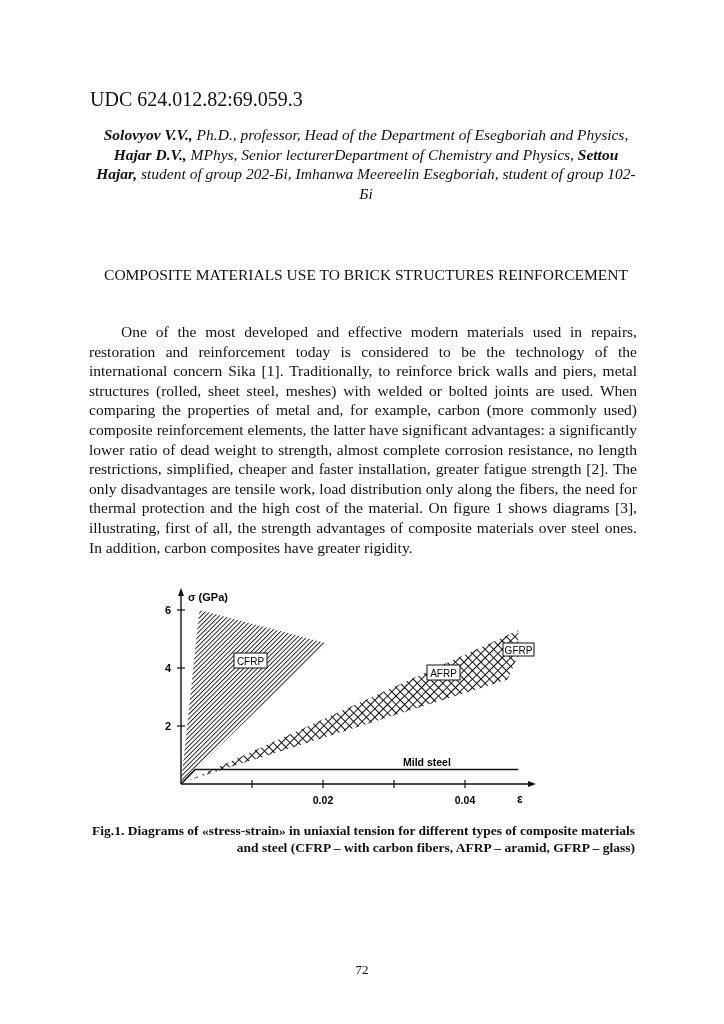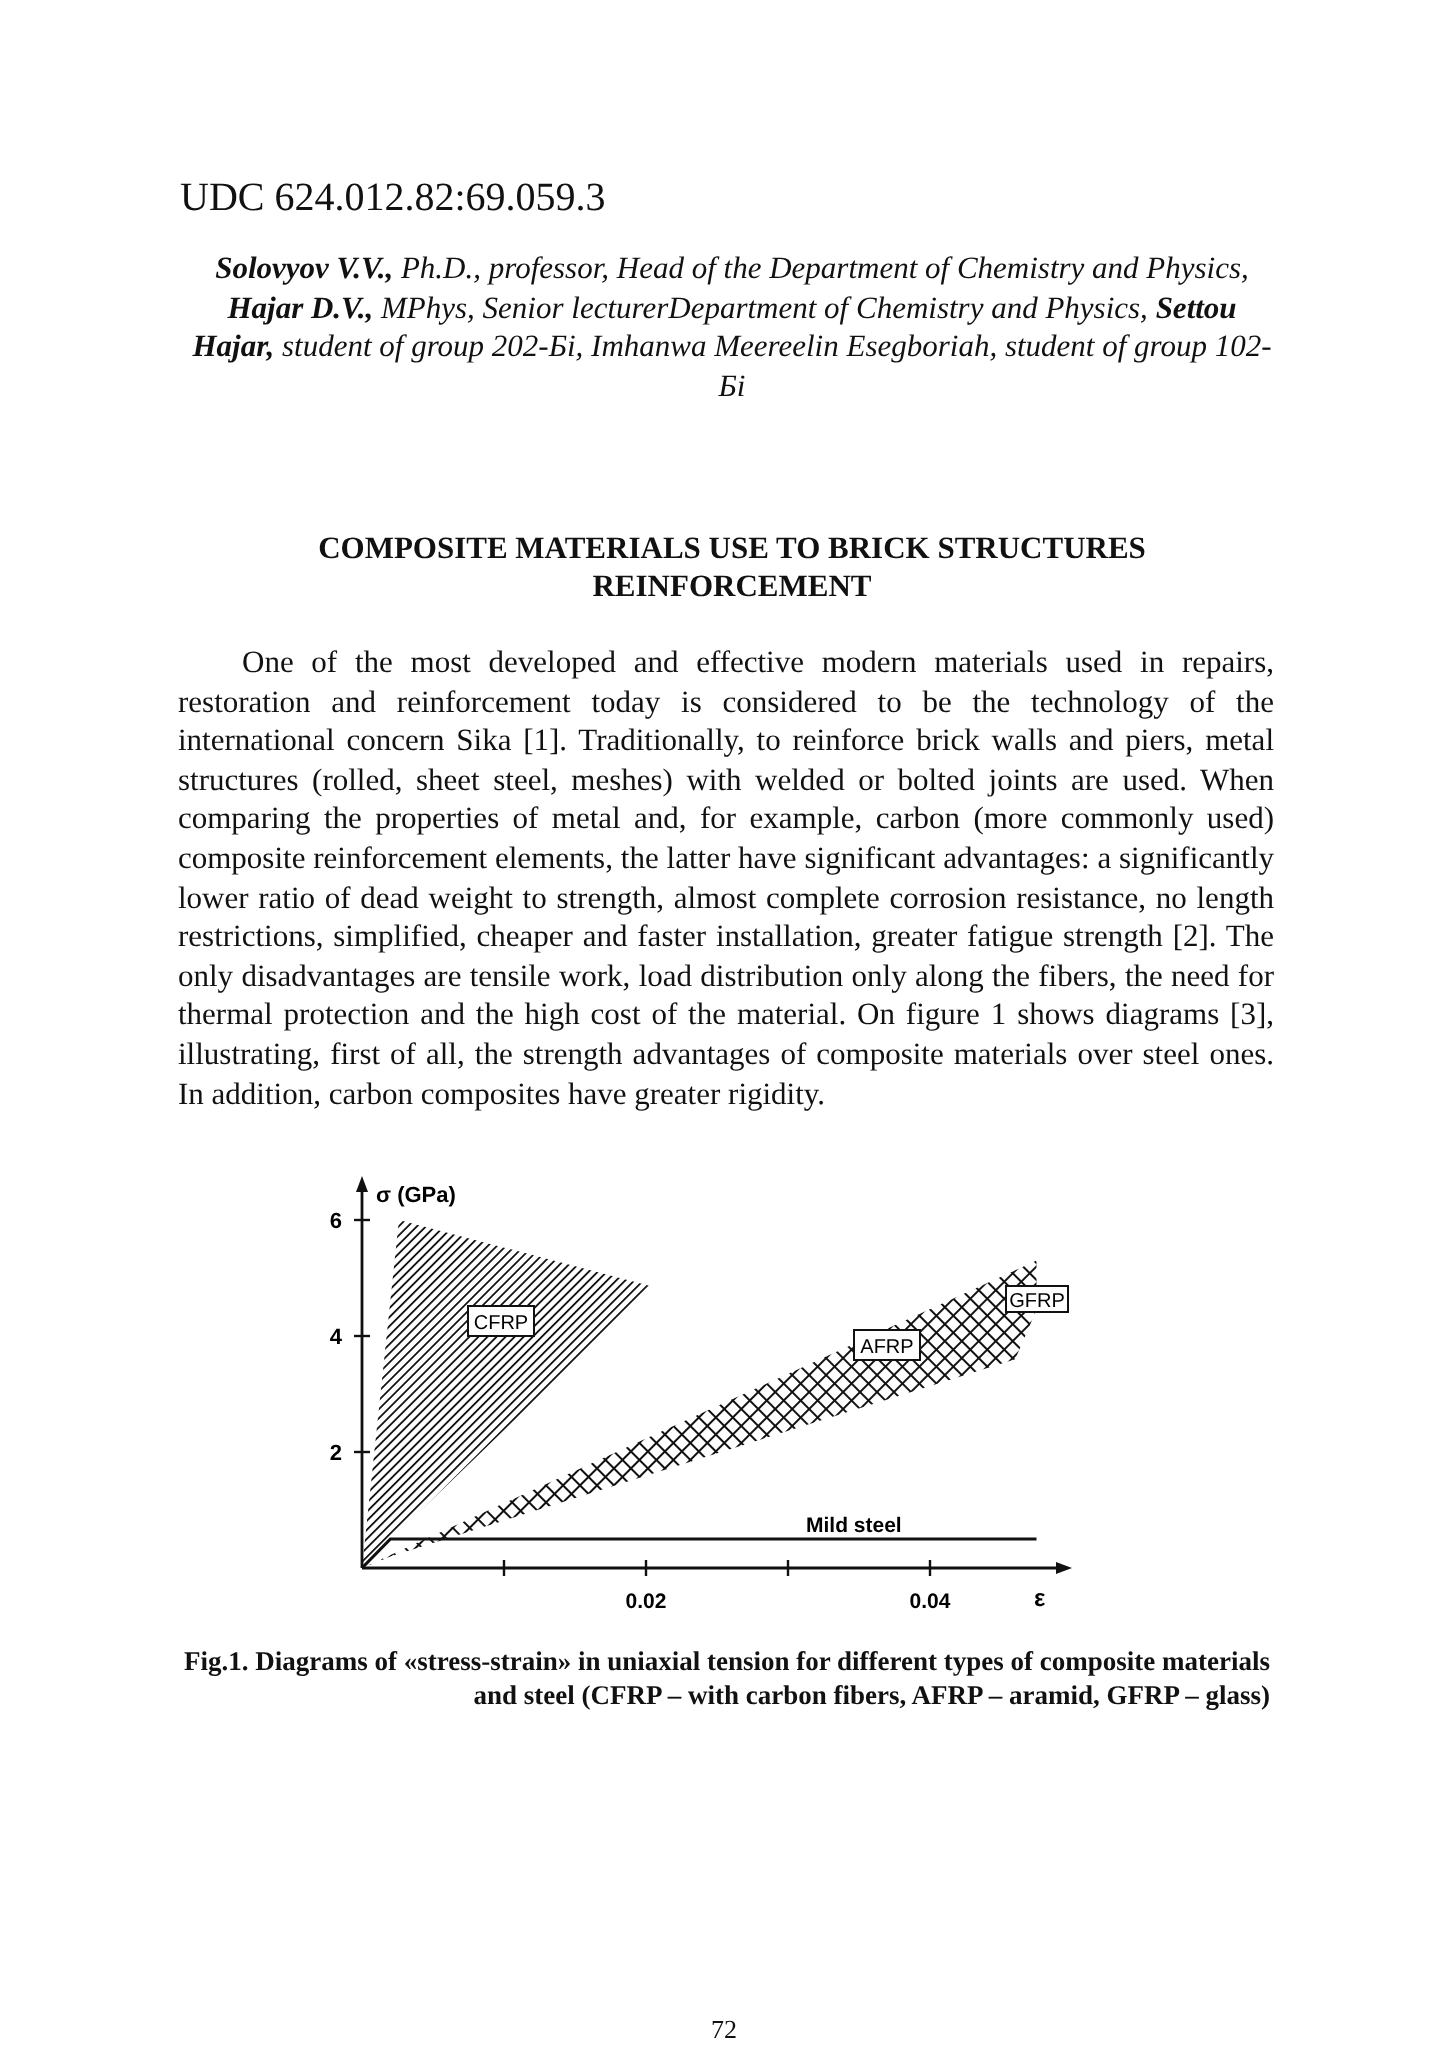--- a/index.html
+++ b/index.html
@@ -26,7 +26,7 @@
 <div class="udc">UDC 624.012.82:69.059.3</div>
 
 <div class="authors">
-  <b>Solovyov V.V.,</b><span> Ph.D., professor, Head of the Department of Chemistry and Physics, </span><b>Hajar D.V.,</b><span> MPhys, Senior lecturerDepartment of Chemistry and Physics, </span><b>Settou Hajar,</b><span> student of group 202-Бі, Imhanwa Meereelin Esegboriah, student of group 102-Бі</span><br>
+  <b>Solovyov V.V.,</b><span> Ph.D., professor, Head of the Department of Esegboriah and Physics, </span><b>Hajar D.V.,</b><span> MPhys, Senior lecturerDepartment of Chemistry and Physics, </span><b>Settou Hajar,</b><span> student of group 202-Бі, Imhanwa Meereelin Esegboriah, student of group 102-Бі</span><br>
 </div>
 
 <div class="title">COMPOSITE MATERIALS USE TO BRICK STRUCTURES REINFORCEMENT</div>

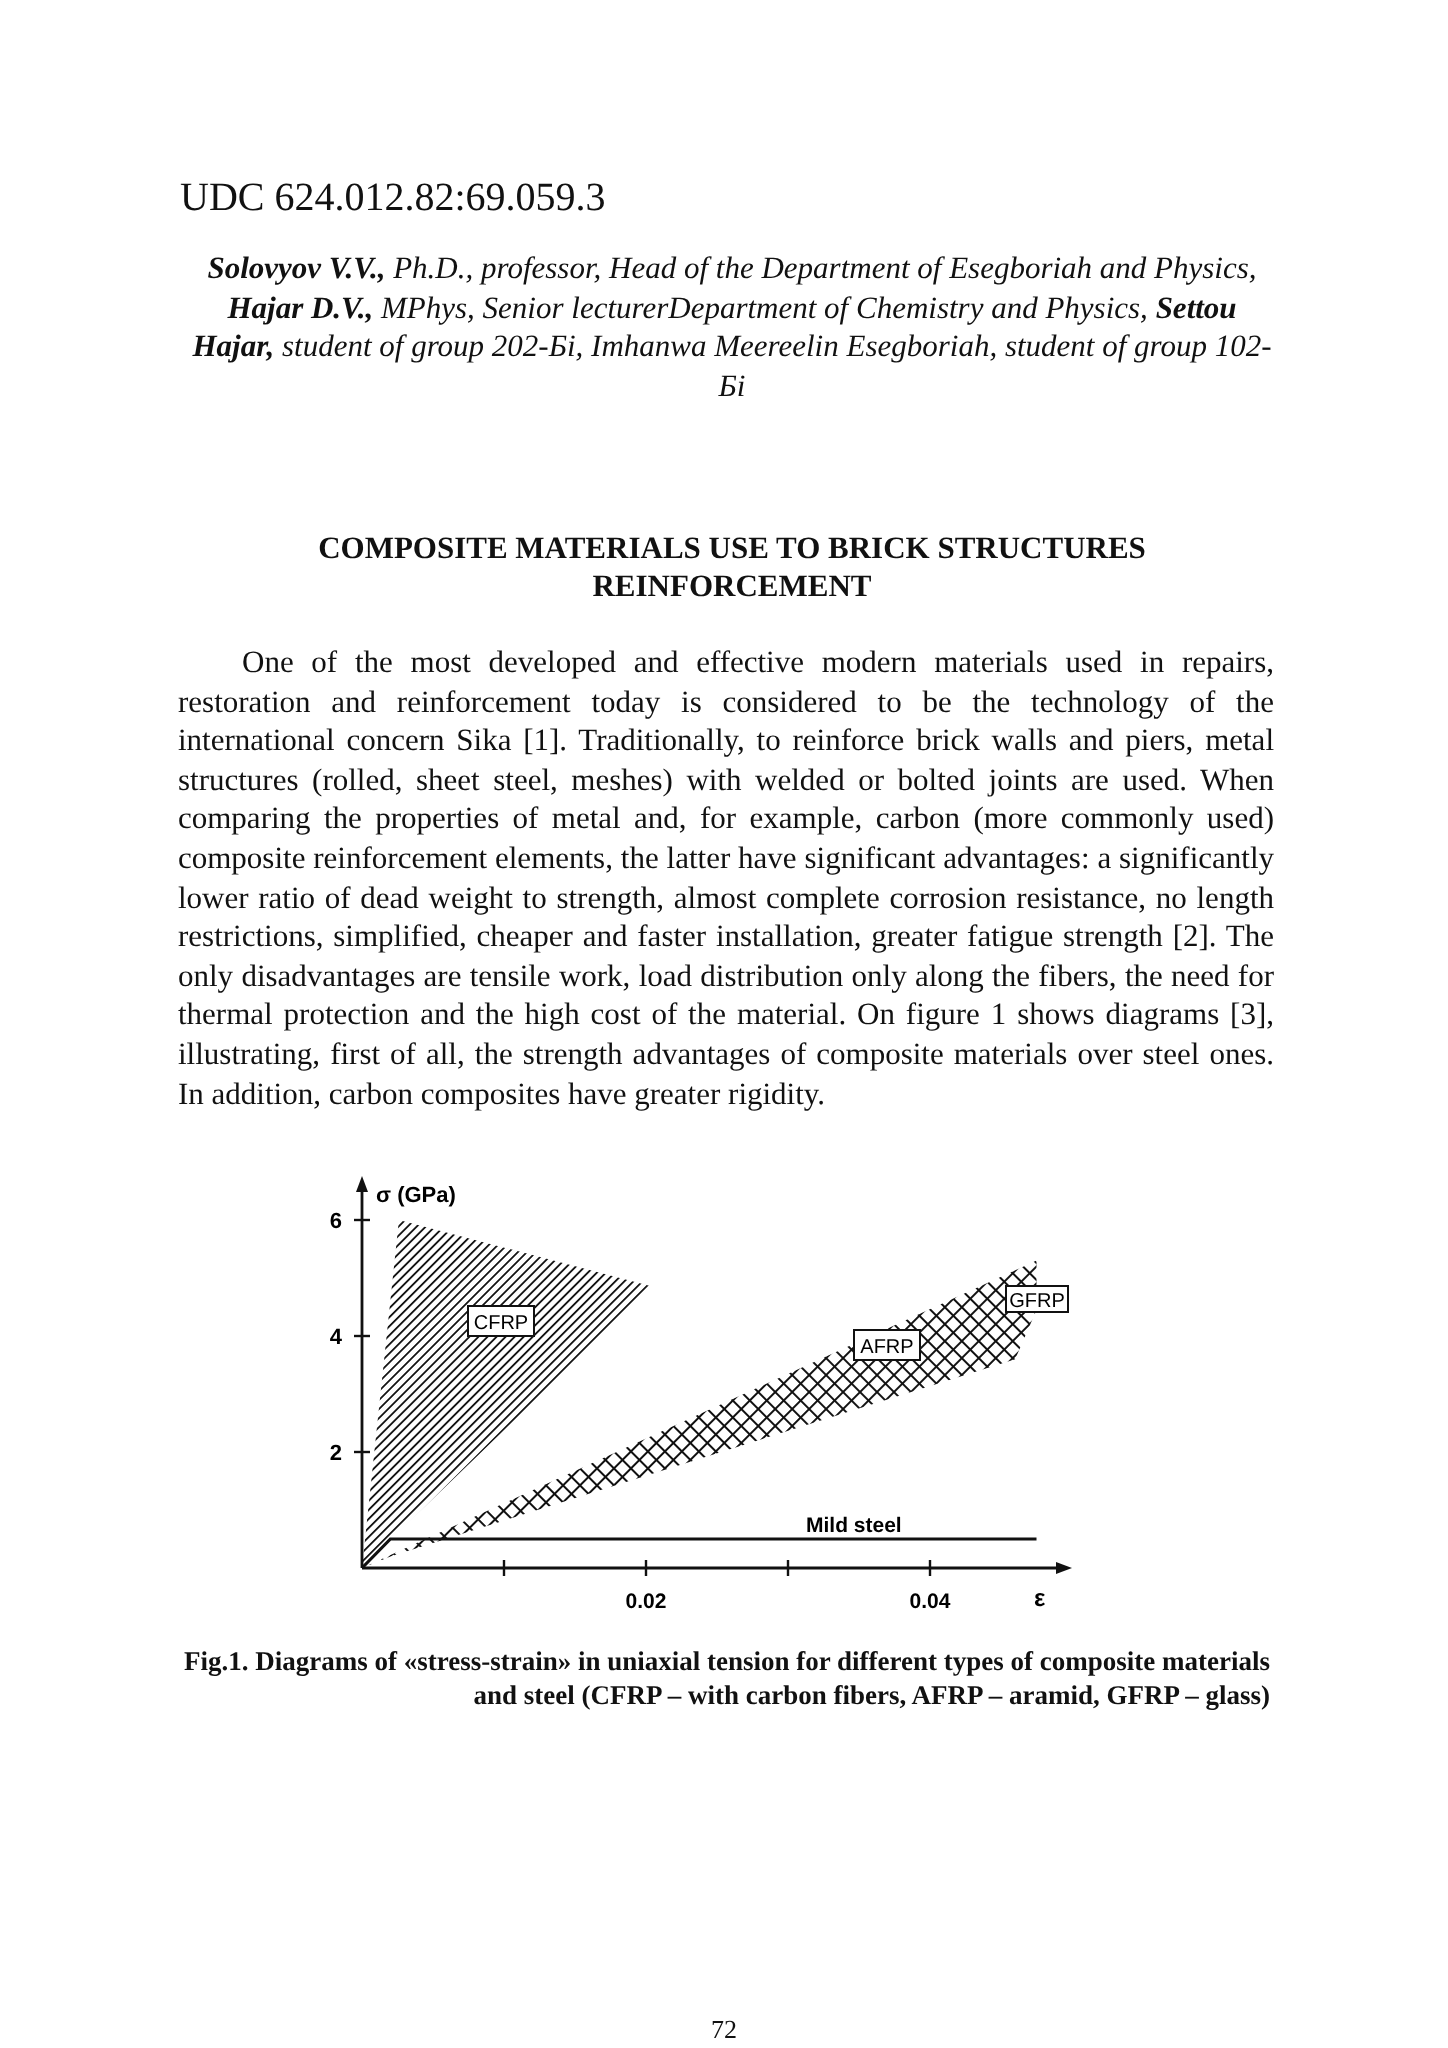--- a/index.html
+++ b/index.html
@@ -10,7 +10,7 @@
              font-size:15.5px; line-height:19.5px; font-style:italic; }
   .authors b { font-weight:bold; }
   .title { position:absolute; left:96px; top:265px; width:540px; text-align:center;
-           font-weight:bold; font-size:15.5px; line-height:19px; }
+           font-weight:normal; font-size:15.5px; line-height:19px; }
   .body-text { position:absolute; left:89px; top:322px; width:548px; text-align:justify;
                font-size:15.5px; line-height:19.6px; }
   .body-text p { margin:0; text-indent:32px; }

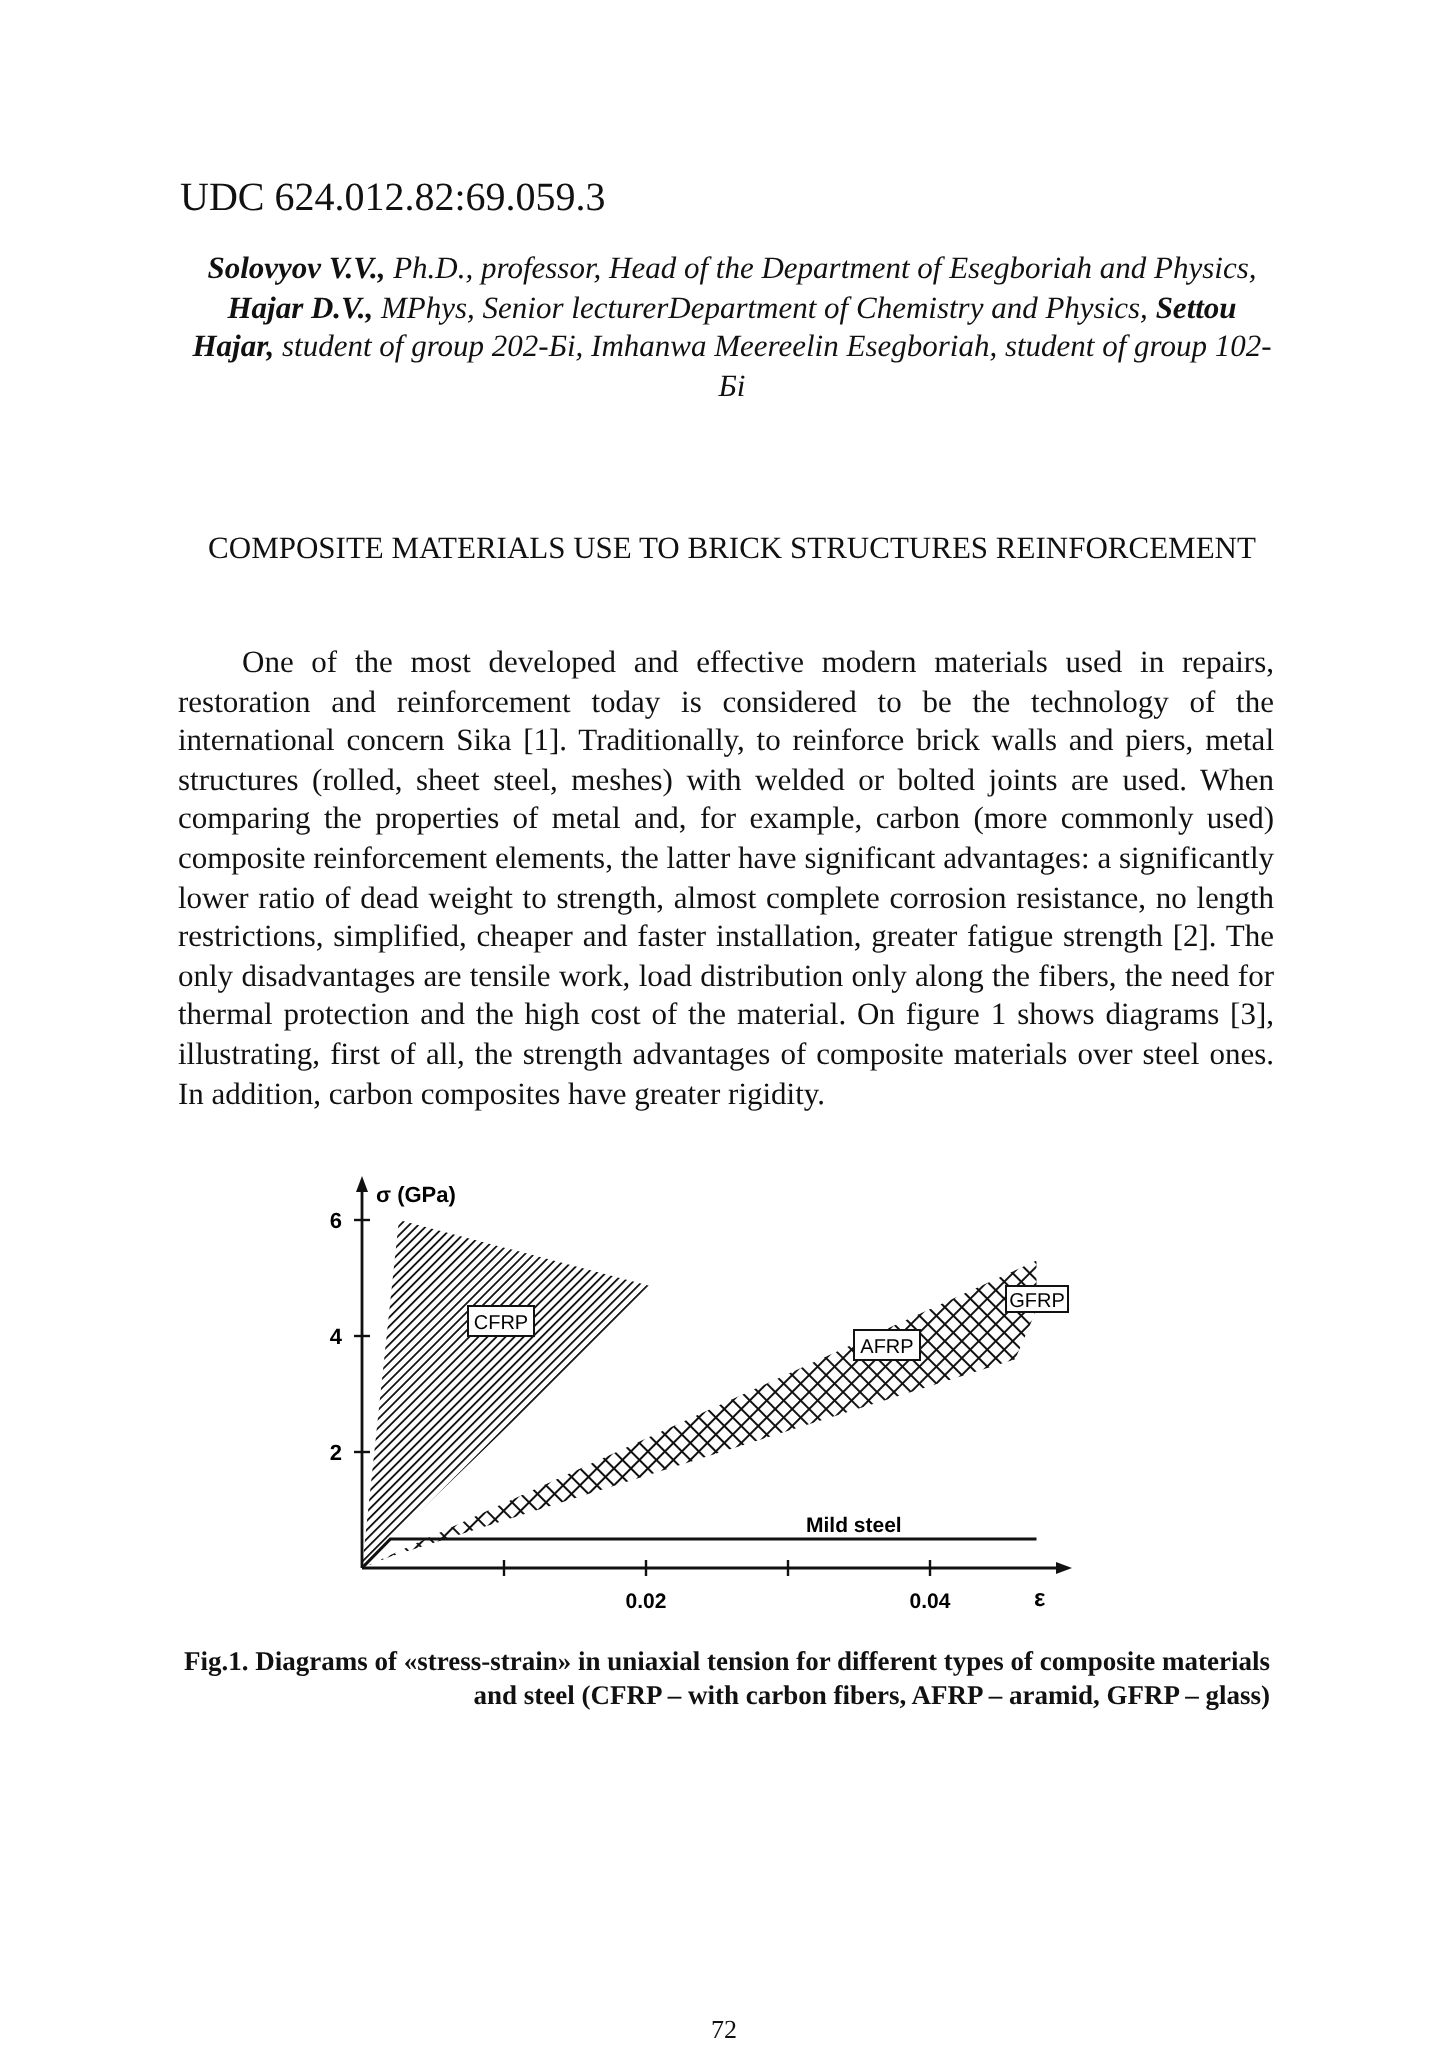--- a/index.html
+++ b/index.html
@@ -17,7 +17,7 @@
   .figure { position:absolute; left:150px; top:585px; width:400px; height:230px; }
   .caption { position:absolute; left:90px; top:822px; width:545px; text-align:right;
              font-weight:bold; font-size:13.5px; line-height:17px; }
-  .page-num { position:absolute; left:0; width:724px; top:962px; text-align:center; font-size:13px;margin-top:45px; }
+  .page-num { position:absolute; left:0; width:724px; top:962px; text-align:center; font-size:13px; }
   svg text { font-family:"Liberation Sans", "DejaVu Sans", sans-serif; }
 </style>
 </head>

